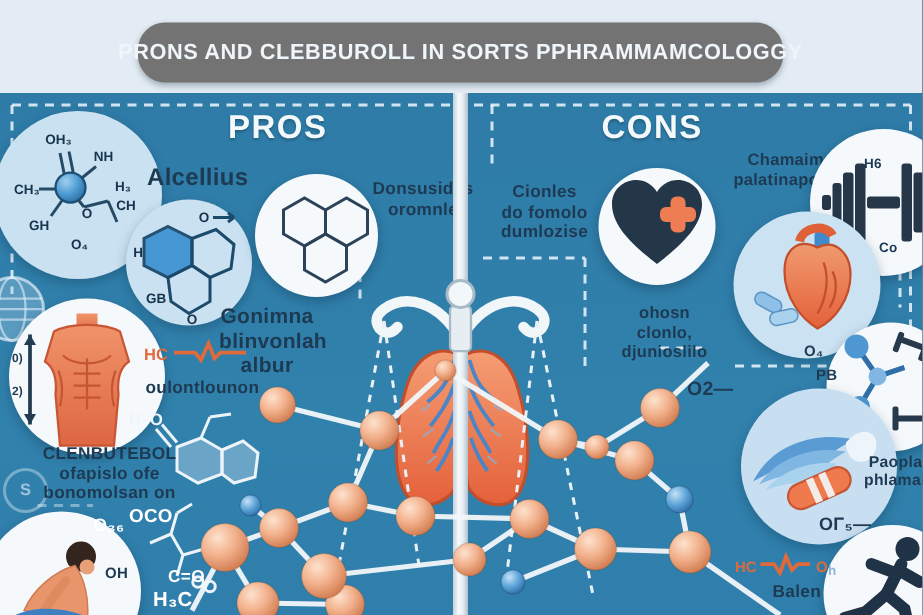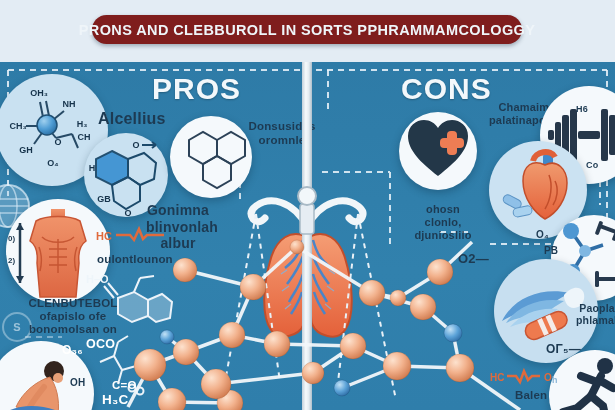--- a/index.html
+++ b/index.html
@@ -6,7 +6,7 @@
   #canvas{position:relative;width:615px;height:410px;overflow:hidden;
     font-family:"Liberation Sans","DejaVu Sans",sans-serif;background:#2F7EAB;}
   .strip{position:absolute;left:0;top:0;width:615px;height:62px;background:#E3ECF4;}
-  .banner{position:absolute;left:92px;top:15px;width:430px;height:29px;background:#7f1d1d;
+  .banner{position:absolute;left:92px;top:15px;width:430px;height:40px;background:#737373;
     border-radius:18px;display:flex;align-items:center;justify-content:center;
     box-shadow:0 2px 4px rgba(20,40,60,.35);}
   .banner span{color:#EFF5F9;font-weight:700;font-size:14.5px;letter-spacing:.4px;white-space:nowrap;}

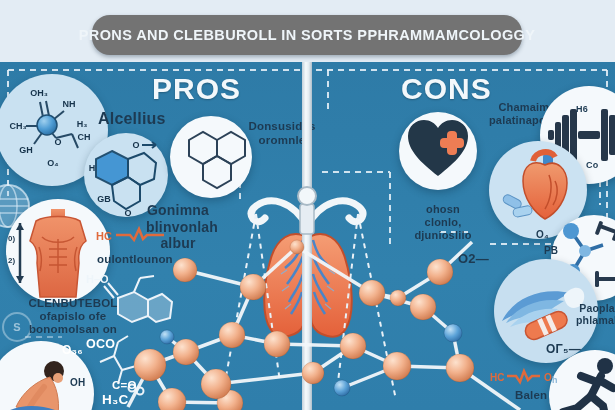--- a/index.html
+++ b/index.html
@@ -15,7 +15,7 @@
   .lbl{position:absolute;font-weight:700;color:#1D3A52;white-space:pre-line;
     text-align:center;line-height:1.18;letter-spacing:.2px;}
   .w{color:#ffffff;}
-  .heading{position:absolute;font-weight:700;font-size:30px;color:#F3F8FB;
+  .heading{position:absolute;font-weight:700;font-size:22px;color:#F3F8FB;
     letter-spacing:1px;text-shadow:0 1px 2px rgba(0,0,0,.25);}
   .circle{position:absolute;border-radius:50%;}
   .c-l{background:#C9E1F1;box-shadow:0 3px 8px rgba(8,40,62,.28);}

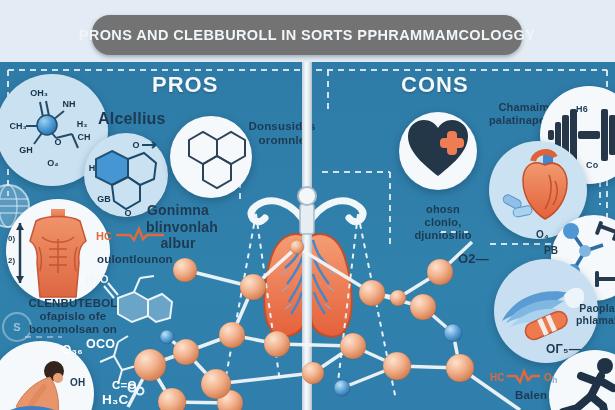--- a/index.html
+++ b/index.html
@@ -204,6 +204,9 @@
   <div class="lbl w" style="left:112px;top:379px;font-size:11.5px;z-index:2;">C=O</div>
   <div class="lbl w" style="left:102px;top:392px;font-size:13.5px;z-index:2;">H₃C</div>
 
+  <div class="lbl" style="left:322px;top:122px;width:82px;font-size:11.5px;z-index:2;">Cionles
+do fomolo
+dumlozise</div>
   <div class="lbl" style="left:478px;top:101px;width:98px;font-size:11px;z-index:2;">Chamaima
 palatinapolise</div>
 

